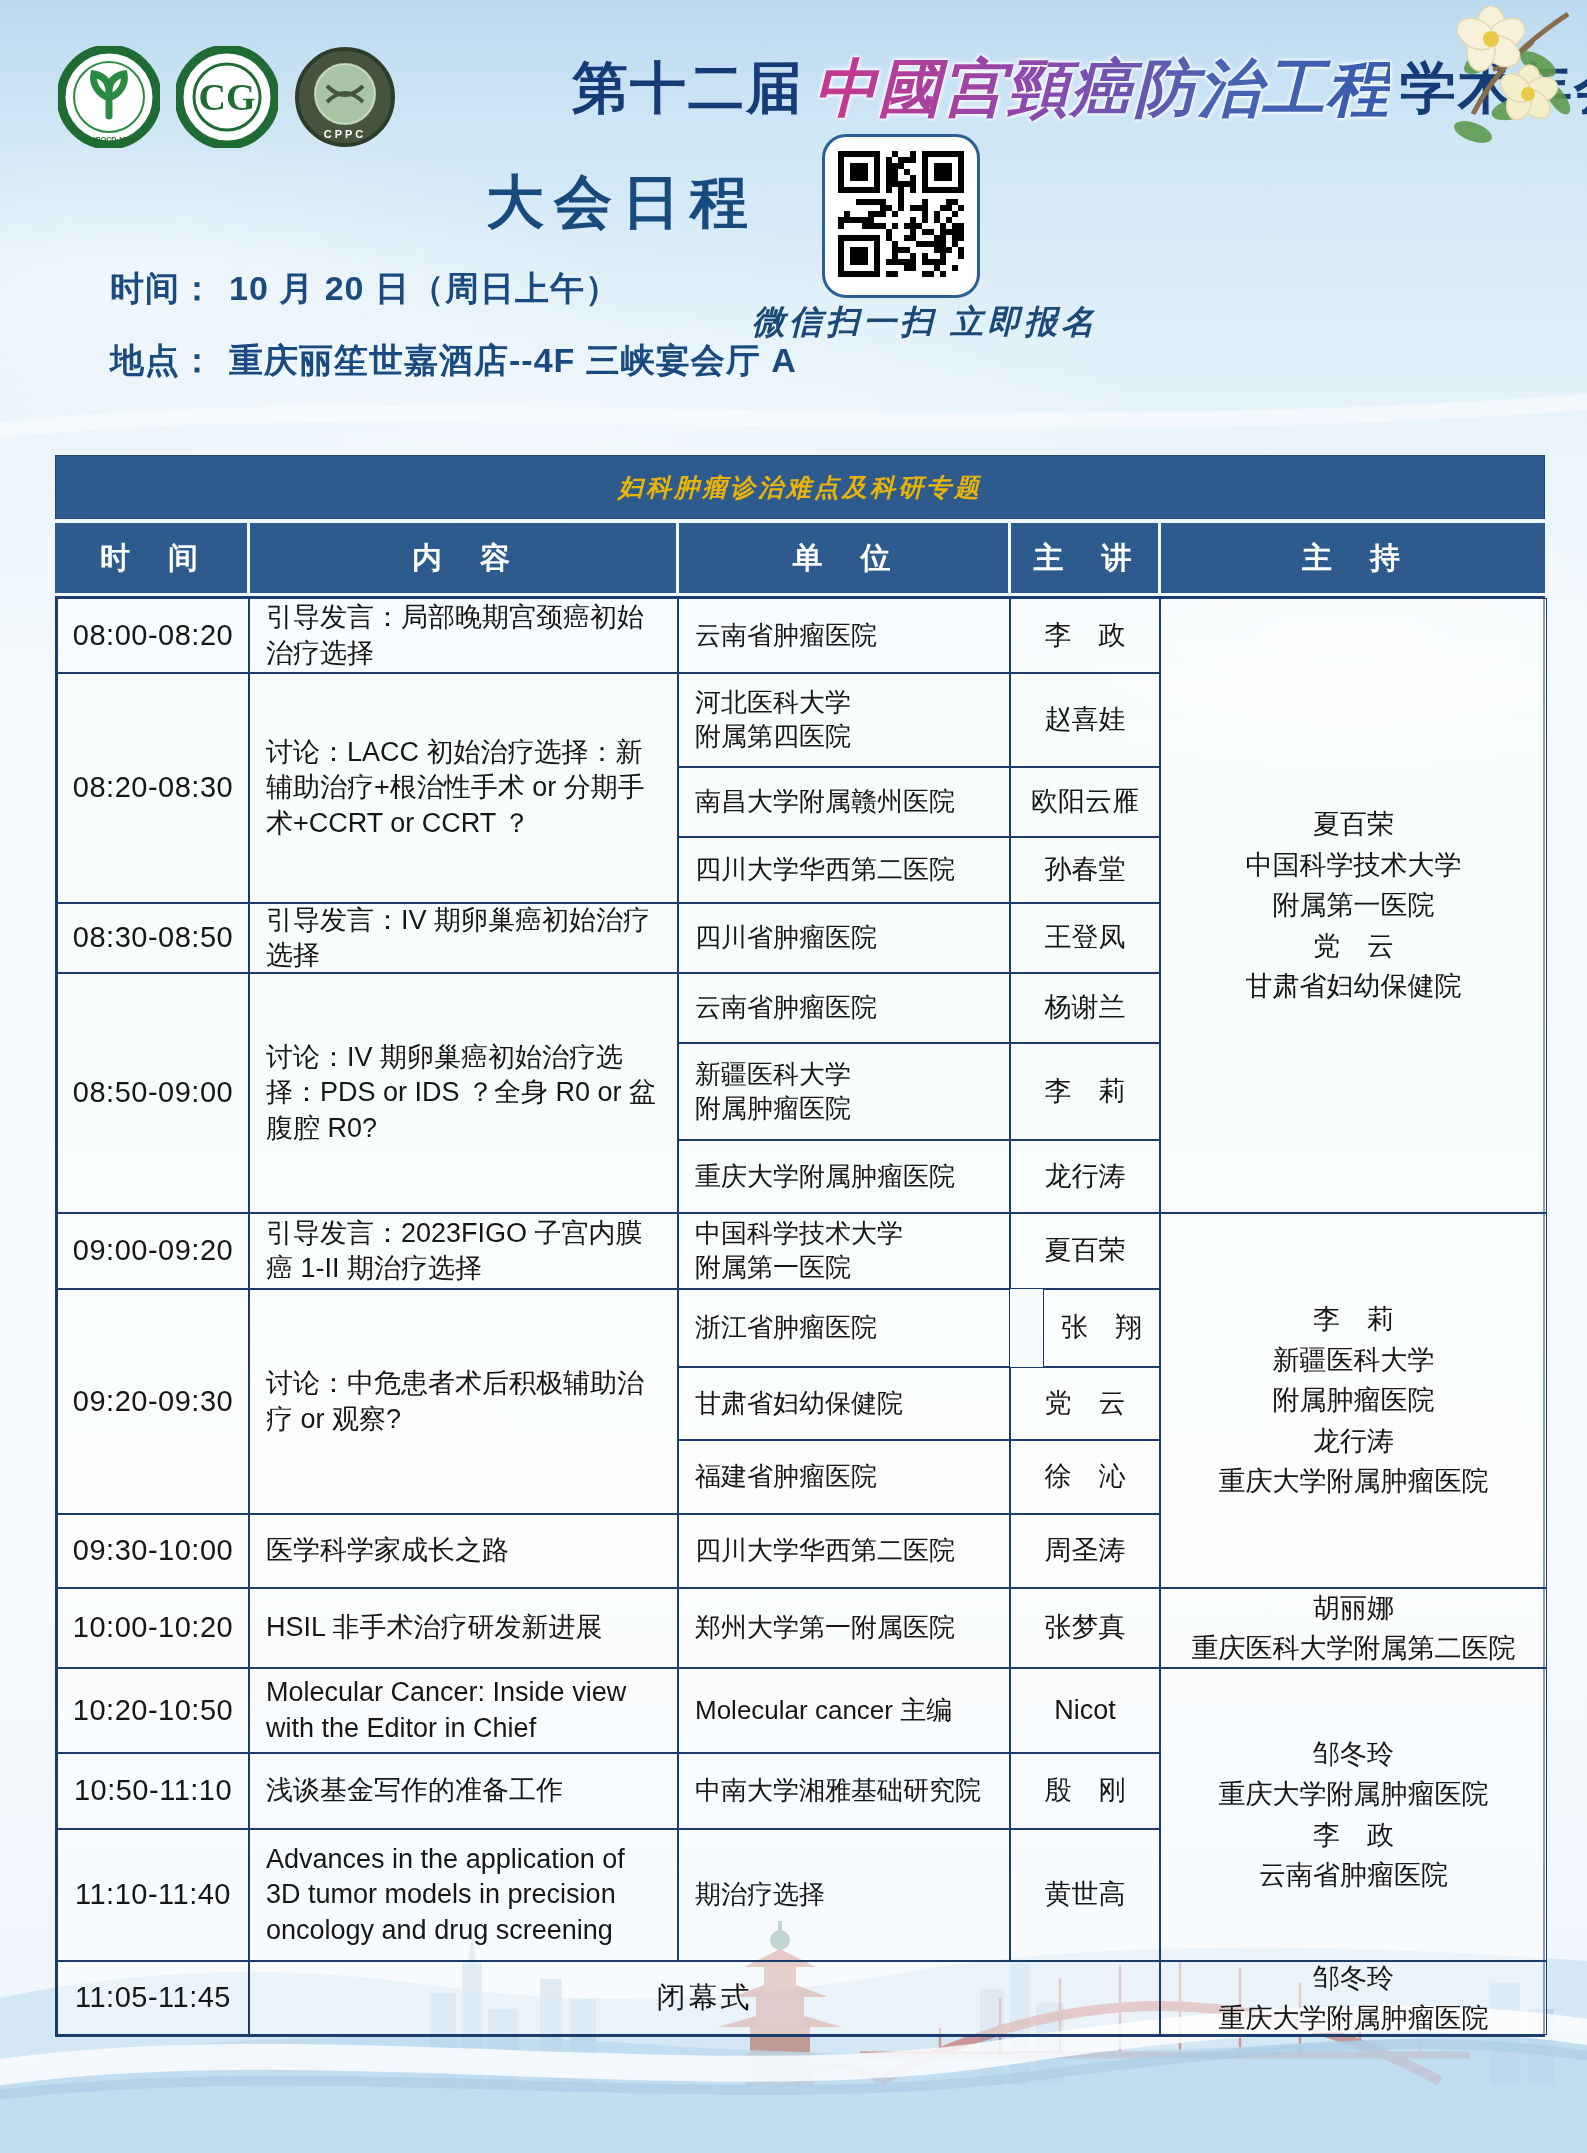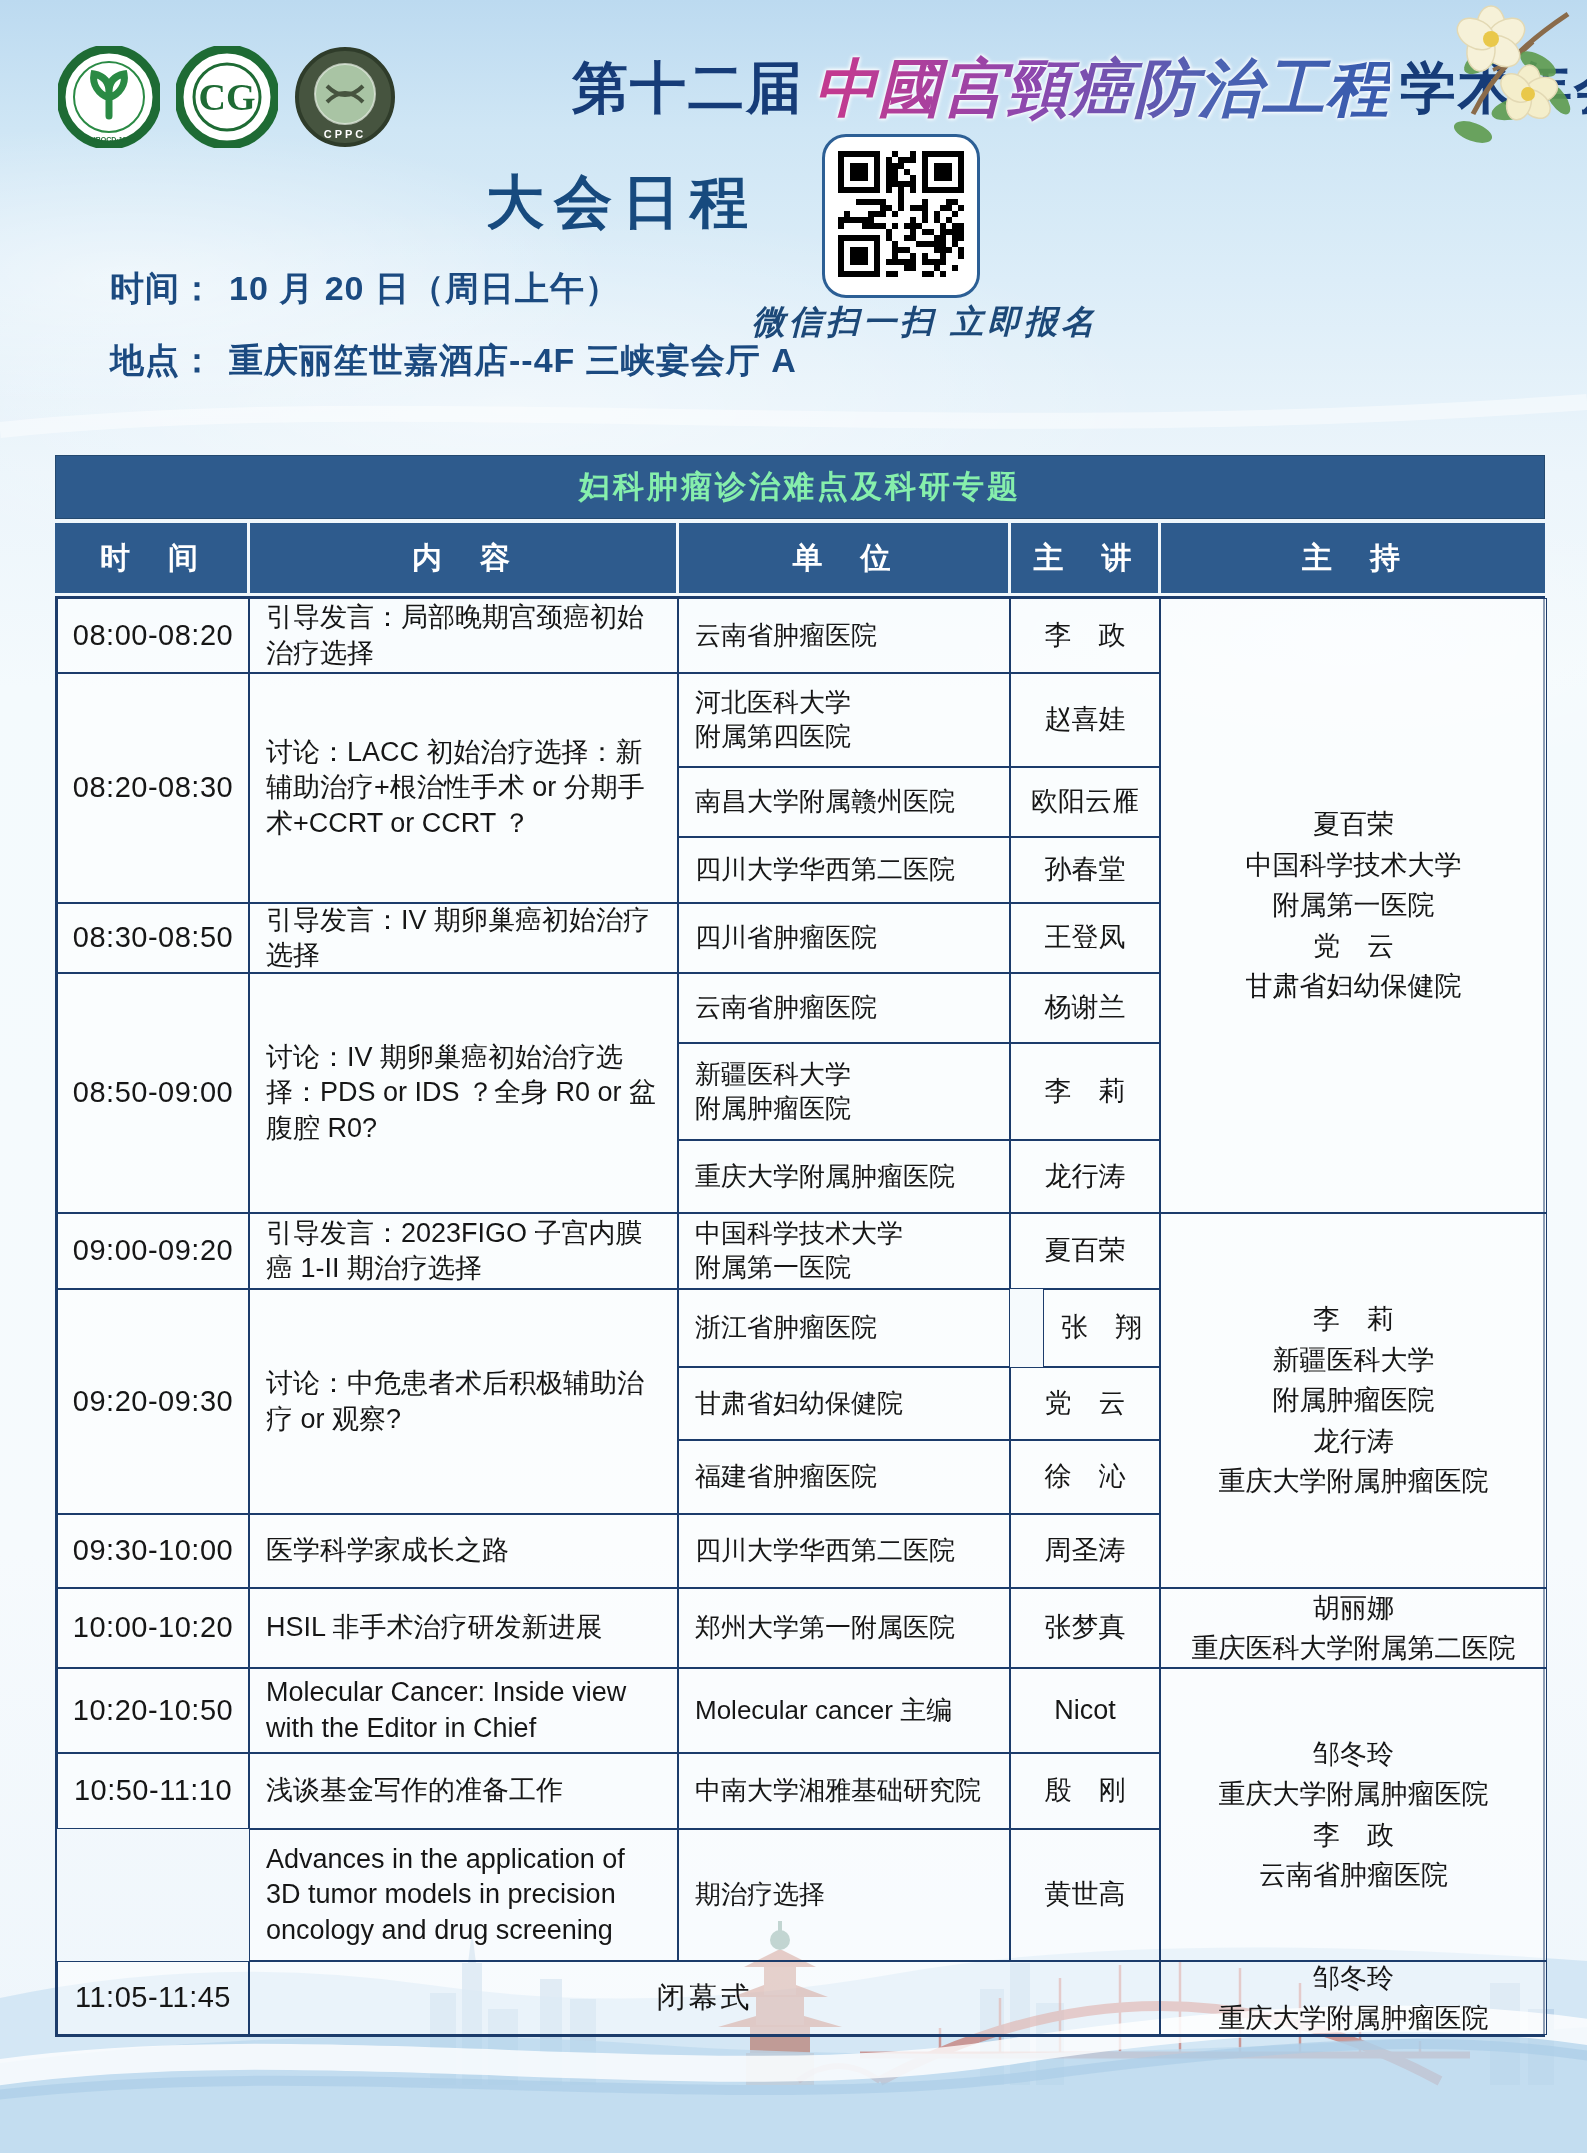--- a/index.html
+++ b/index.html
@@ -39,7 +39,7 @@
   
   .schedule{position:absolute;left:55px;top:455px;width:1490px;}
   .section-band{height:62px;background:#2e5b8d;border:1px solid #24496f;display:flex;align-items:center;
-    justify-content:center;font-size:31px;font-weight:800;color:#86efac;letter-spacing:3px;}
+    justify-content:center;font-size:25px;font-weight:800;color:#eab308;letter-spacing:3px;font-style:italic;}
   .colheads{margin-top:4px;display:grid;grid-template-columns:192px 429px 332px 150px 387px;}
   .colhead{height:70px;background:#2e5b8d;display:flex;align-items:center;justify-content:center;
     font-size:30px;font-weight:800;color:#fff;letter-spacing:4px;border-left:3px solid #f2f8fc;}

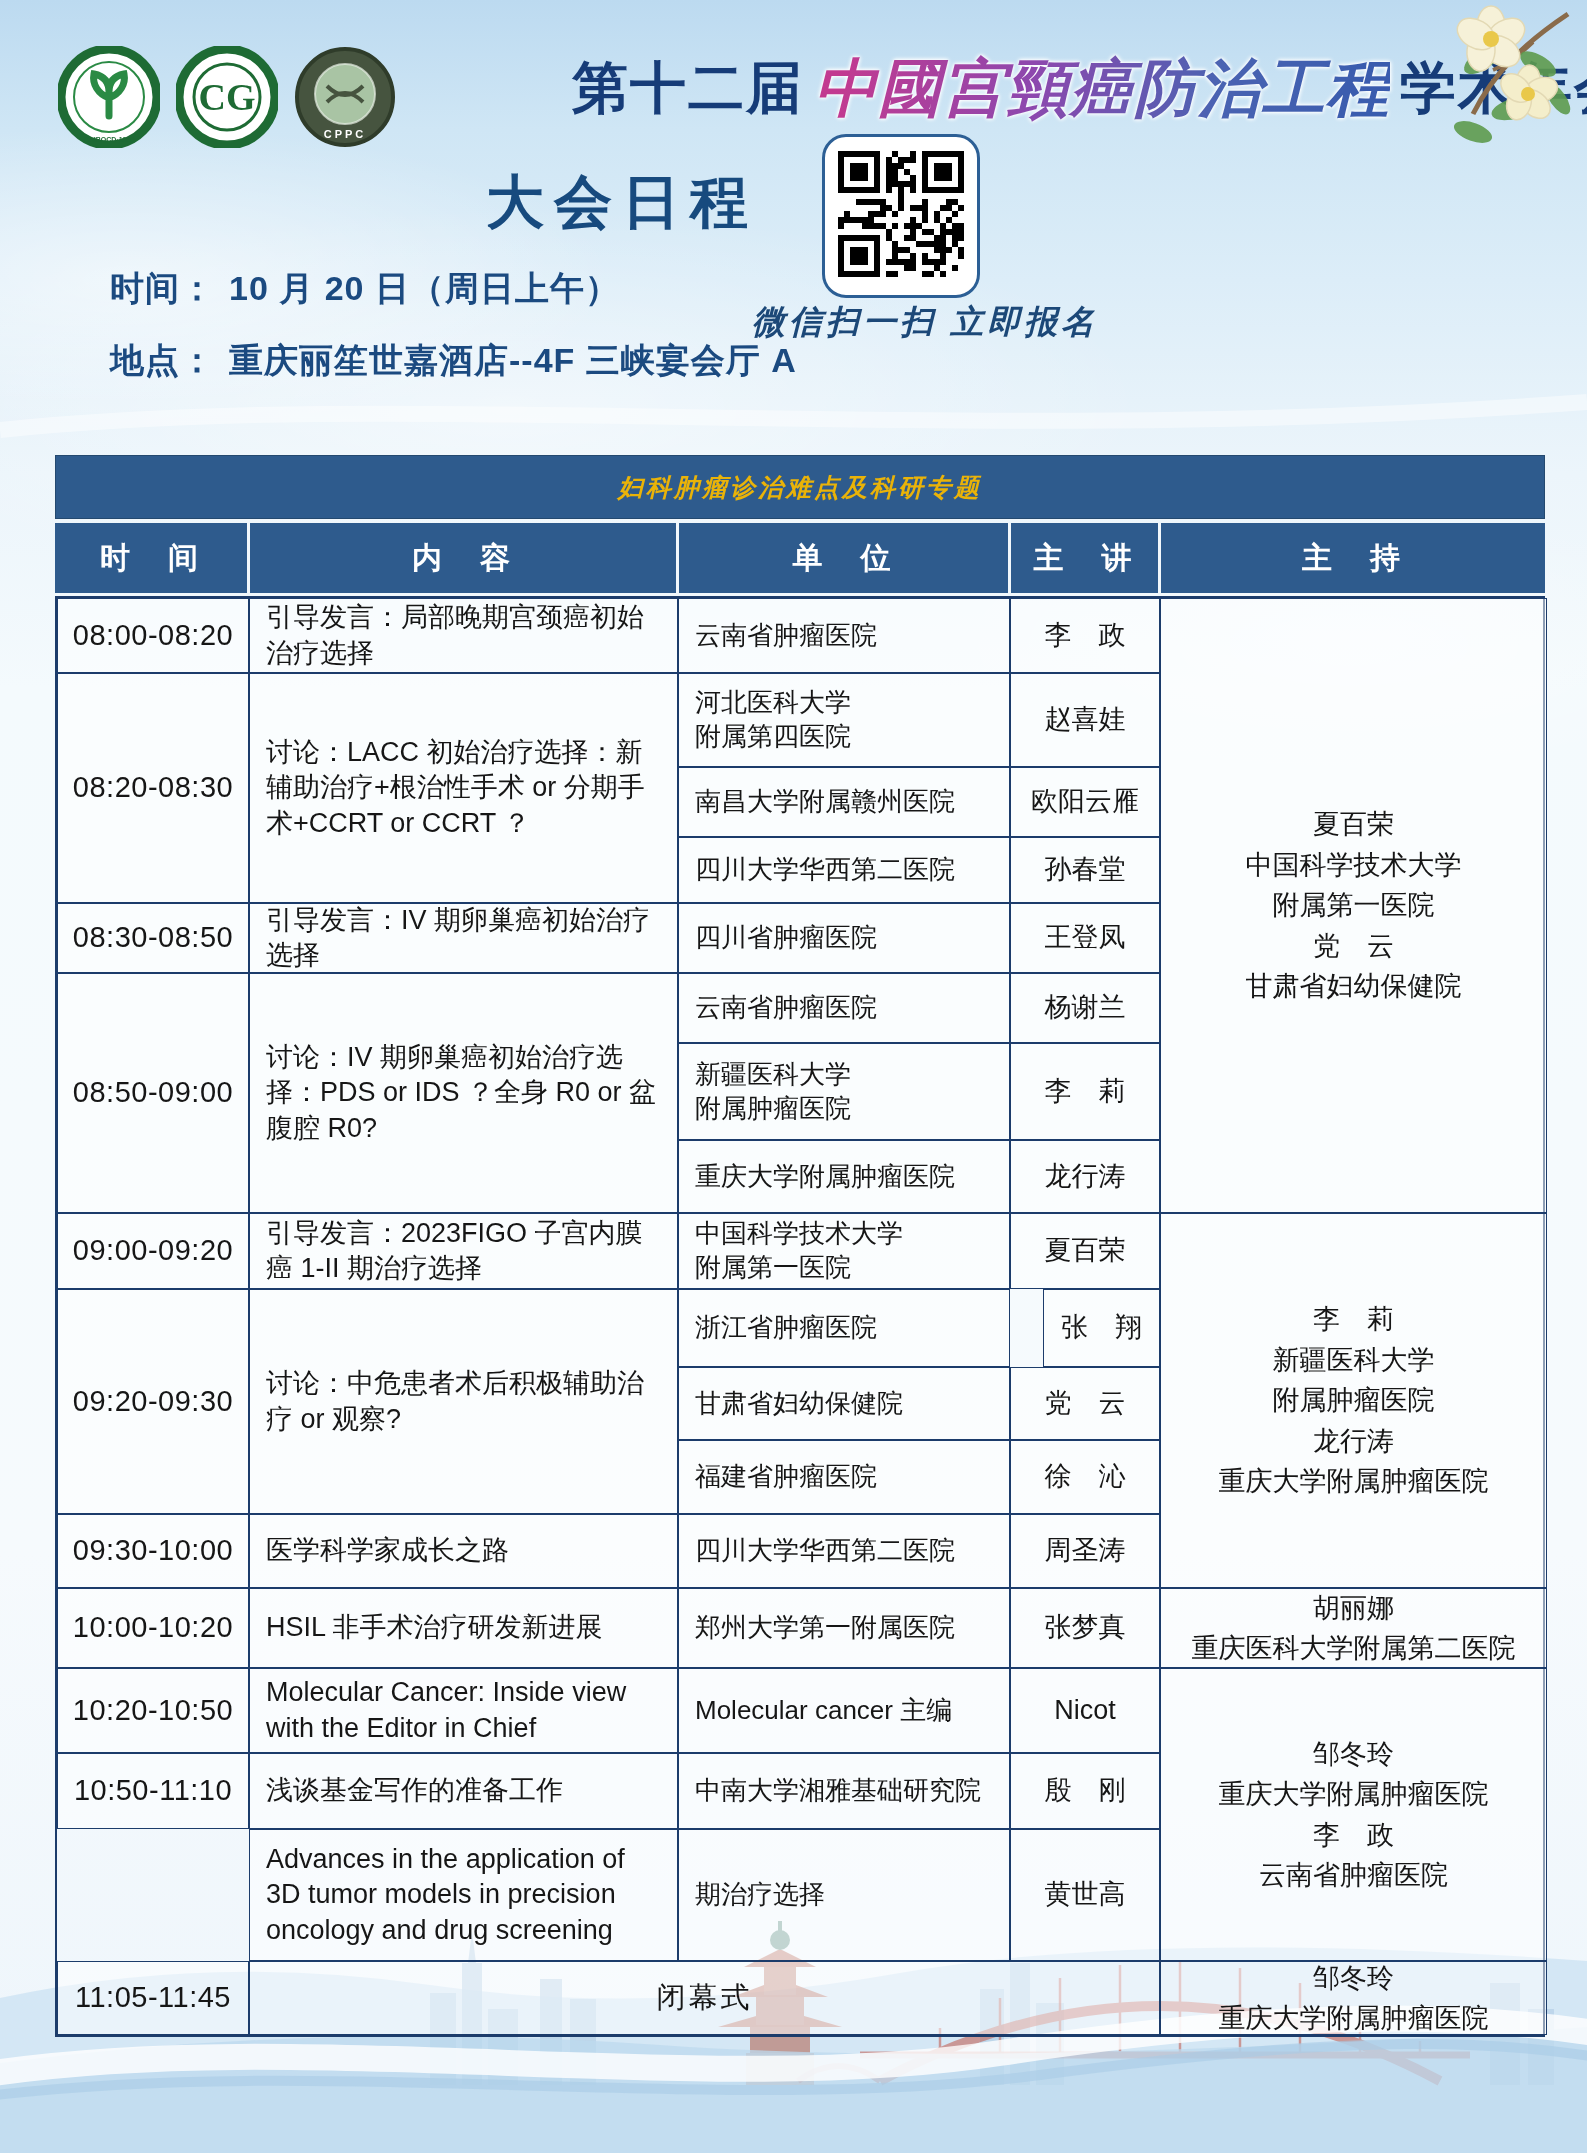--- a/index.html
+++ b/index.html
@@ -468,6 +468,7 @@
           <span>浅谈基金写作的准备工作</span>
         </div>
         <div class="cell speaker" style="grid-area: 16 / 4 / span 1 / span 1;">殷　刚</div>
+        <div class="cell time" style="grid-area: 17 / 1 / span 1 / span 1;">11:10-11:40</div>
         <div class="cell content" style="grid-area: 17 / 2 / span 1 / span 1;">
           <span>Advances in the application of 3D tumor models in precision oncology and drug screening</span>
         </div>

